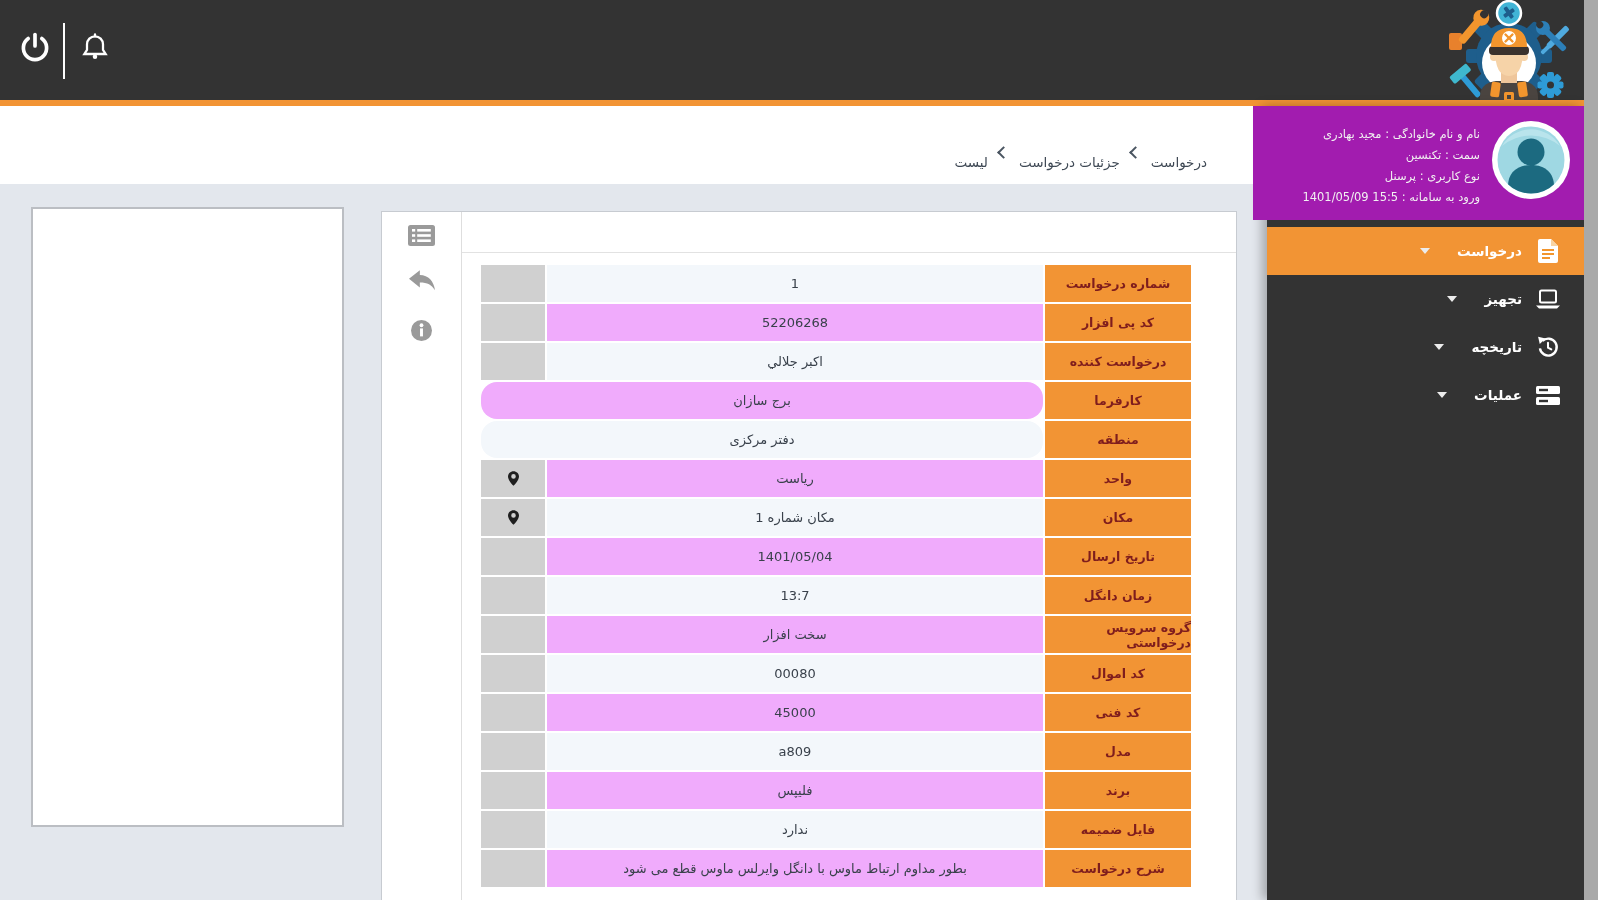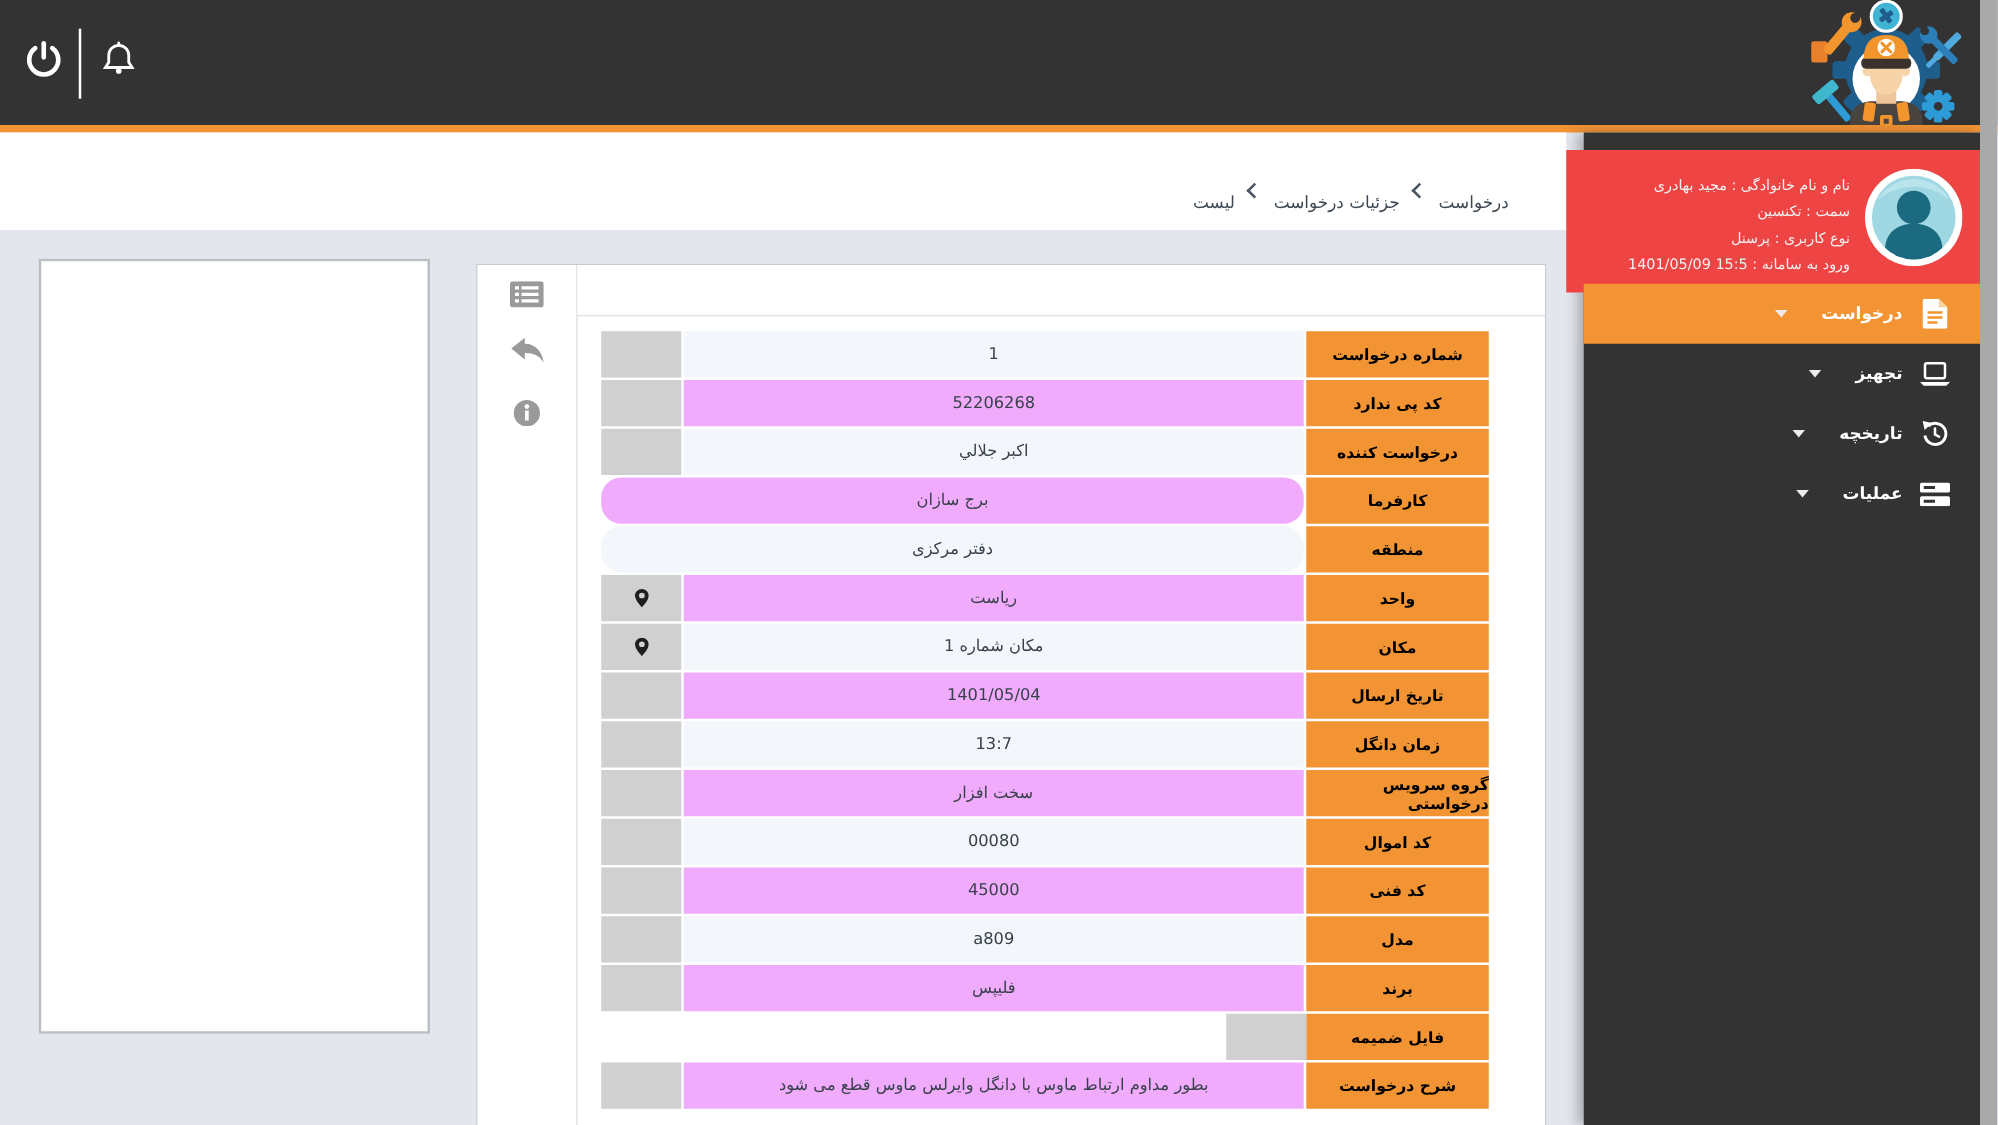--- a/index.html
+++ b/index.html
@@ -39,7 +39,7 @@
   .trow .gcell{flex:0 0 64px;background:#D0D0D0;display:flex;align-items:center;justify-content:center;}
   
   .sidebar{position:absolute;left:1267px;top:106px;width:317px;height:794px;background:#333333;box-shadow:-5px 0 10px rgba(0,0,0,0.28);}
-  .user-panel{position:absolute;left:1253px;top:120px;width:331px;height:114px;background:#ef4444;z-index:3;}
+  .user-panel{position:absolute;left:1253px;top:106px;width:331px;height:114px;background:#a21caf;z-index:3;}
   .avatar{position:absolute;right:14px;top:15px;width:78px;height:78px;}
   .user-lines{position:absolute;right:104px;top:18px;direction:rtl;text-align:right;color:#F1F1F1;font-size:11.5px;line-height:21px;white-space:nowrap;}
   .menu{position:absolute;left:1267px;top:227px;width:317px;z-index:4;}

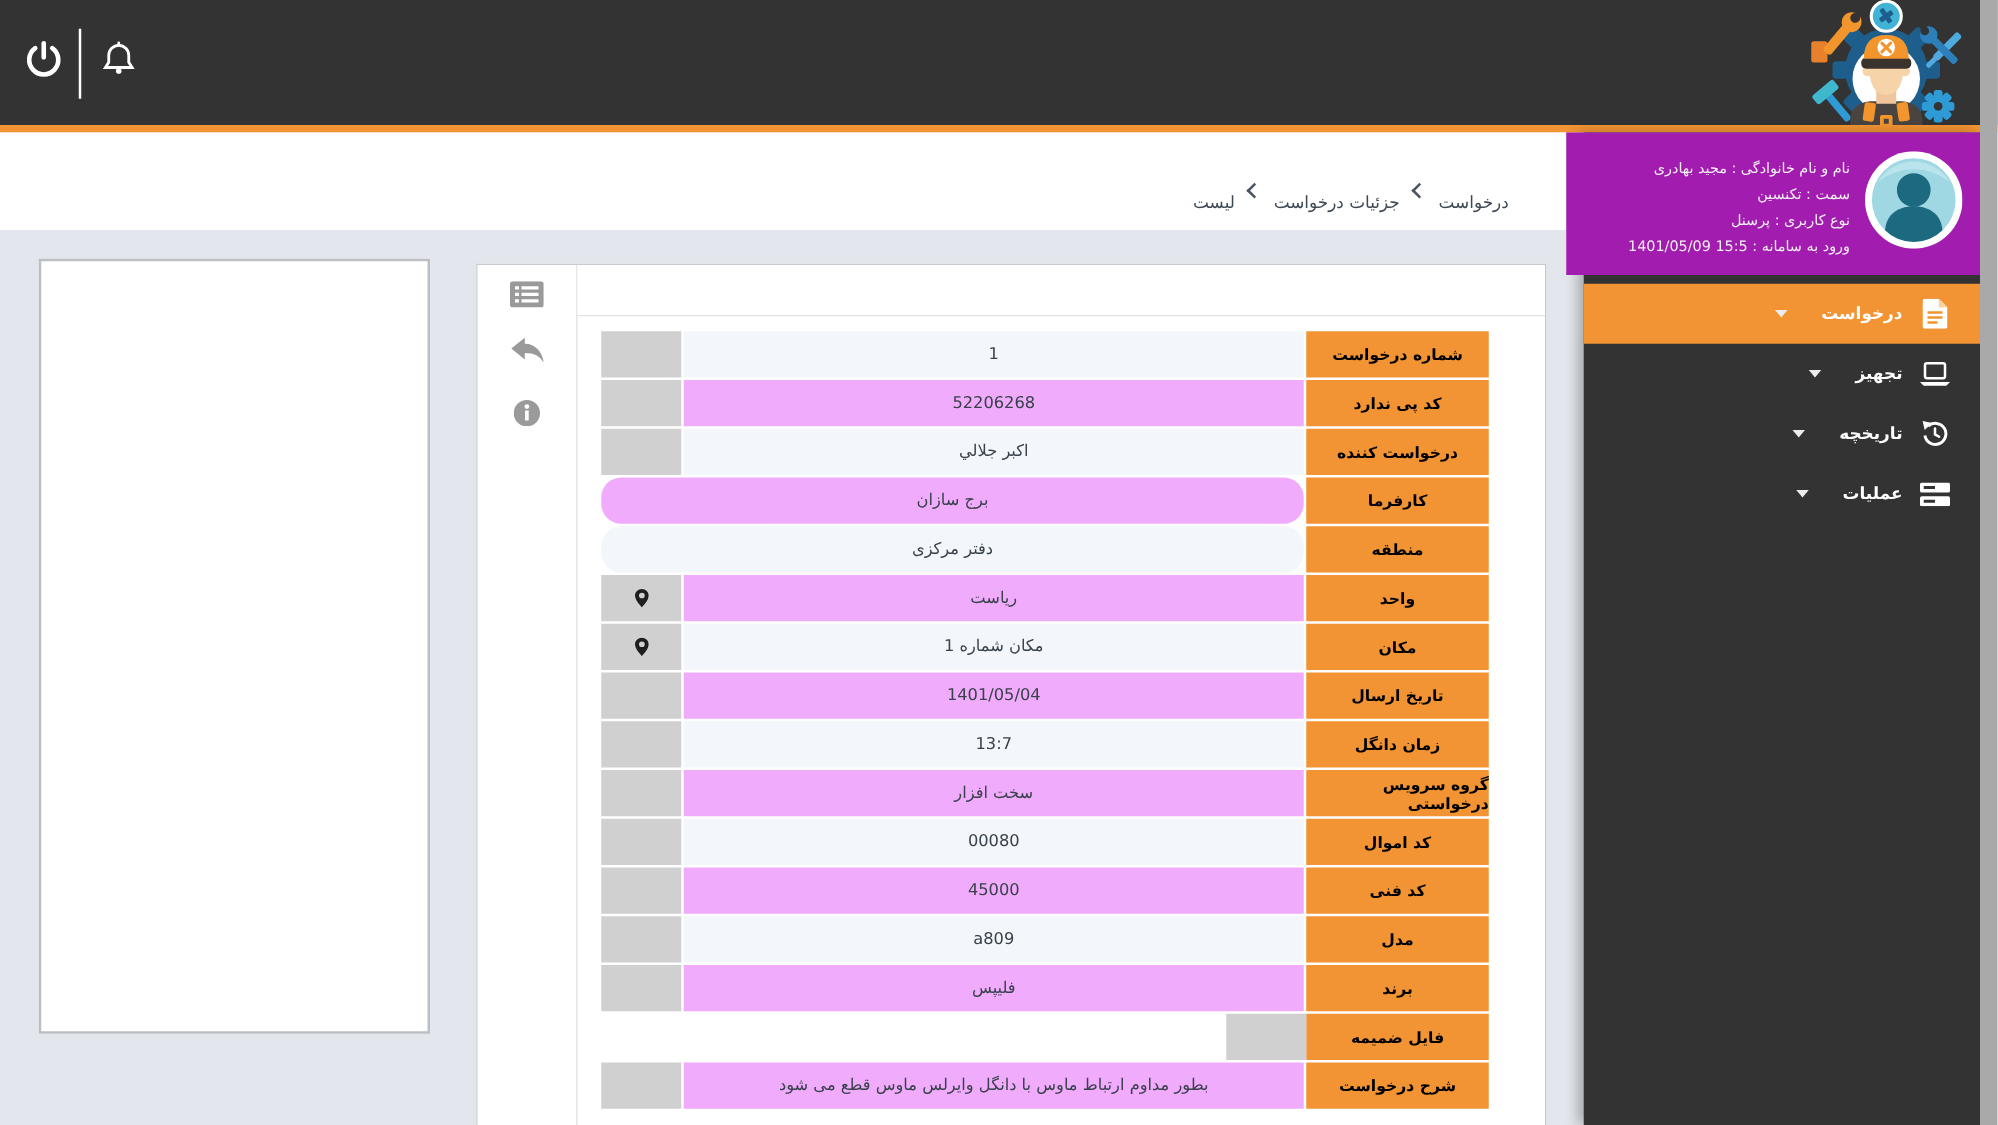--- a/index.html
+++ b/index.html
@@ -31,7 +31,7 @@
   .card-header{position:absolute;left:80px;right:0;top:0;height:40px;border-bottom:1px solid #E2E2E2;background:#fff;}
   .table-wrap{position:absolute;left:80px;right:0;top:41px;bottom:0;padding:12px 45px 0 19px;direction:rtl;}
   .trow{display:flex;height:37px;margin-bottom:2px;direction:rtl;}
-  .trow .lbl{flex:0 0 146px;background:#F29434;color:#000000;display:flex;align-items:center;justify-content:center;font-size:12.5px;font-weight:bold;}
+  .trow .lbl{flex:0 0 146px;background:#F29434;color:#7f1d1d;display:flex;align-items:center;justify-content:center;font-size:12.5px;font-weight:bold;}
   .trow .val{flex:1;display:flex;align-items:center;justify-content:center;margin:0 2px;font-size:13px;color:#39414B;}
   .trow .val.full{margin-left:0;border-radius:16px;}
   .trow.light .val{background:#F3F7FB;}

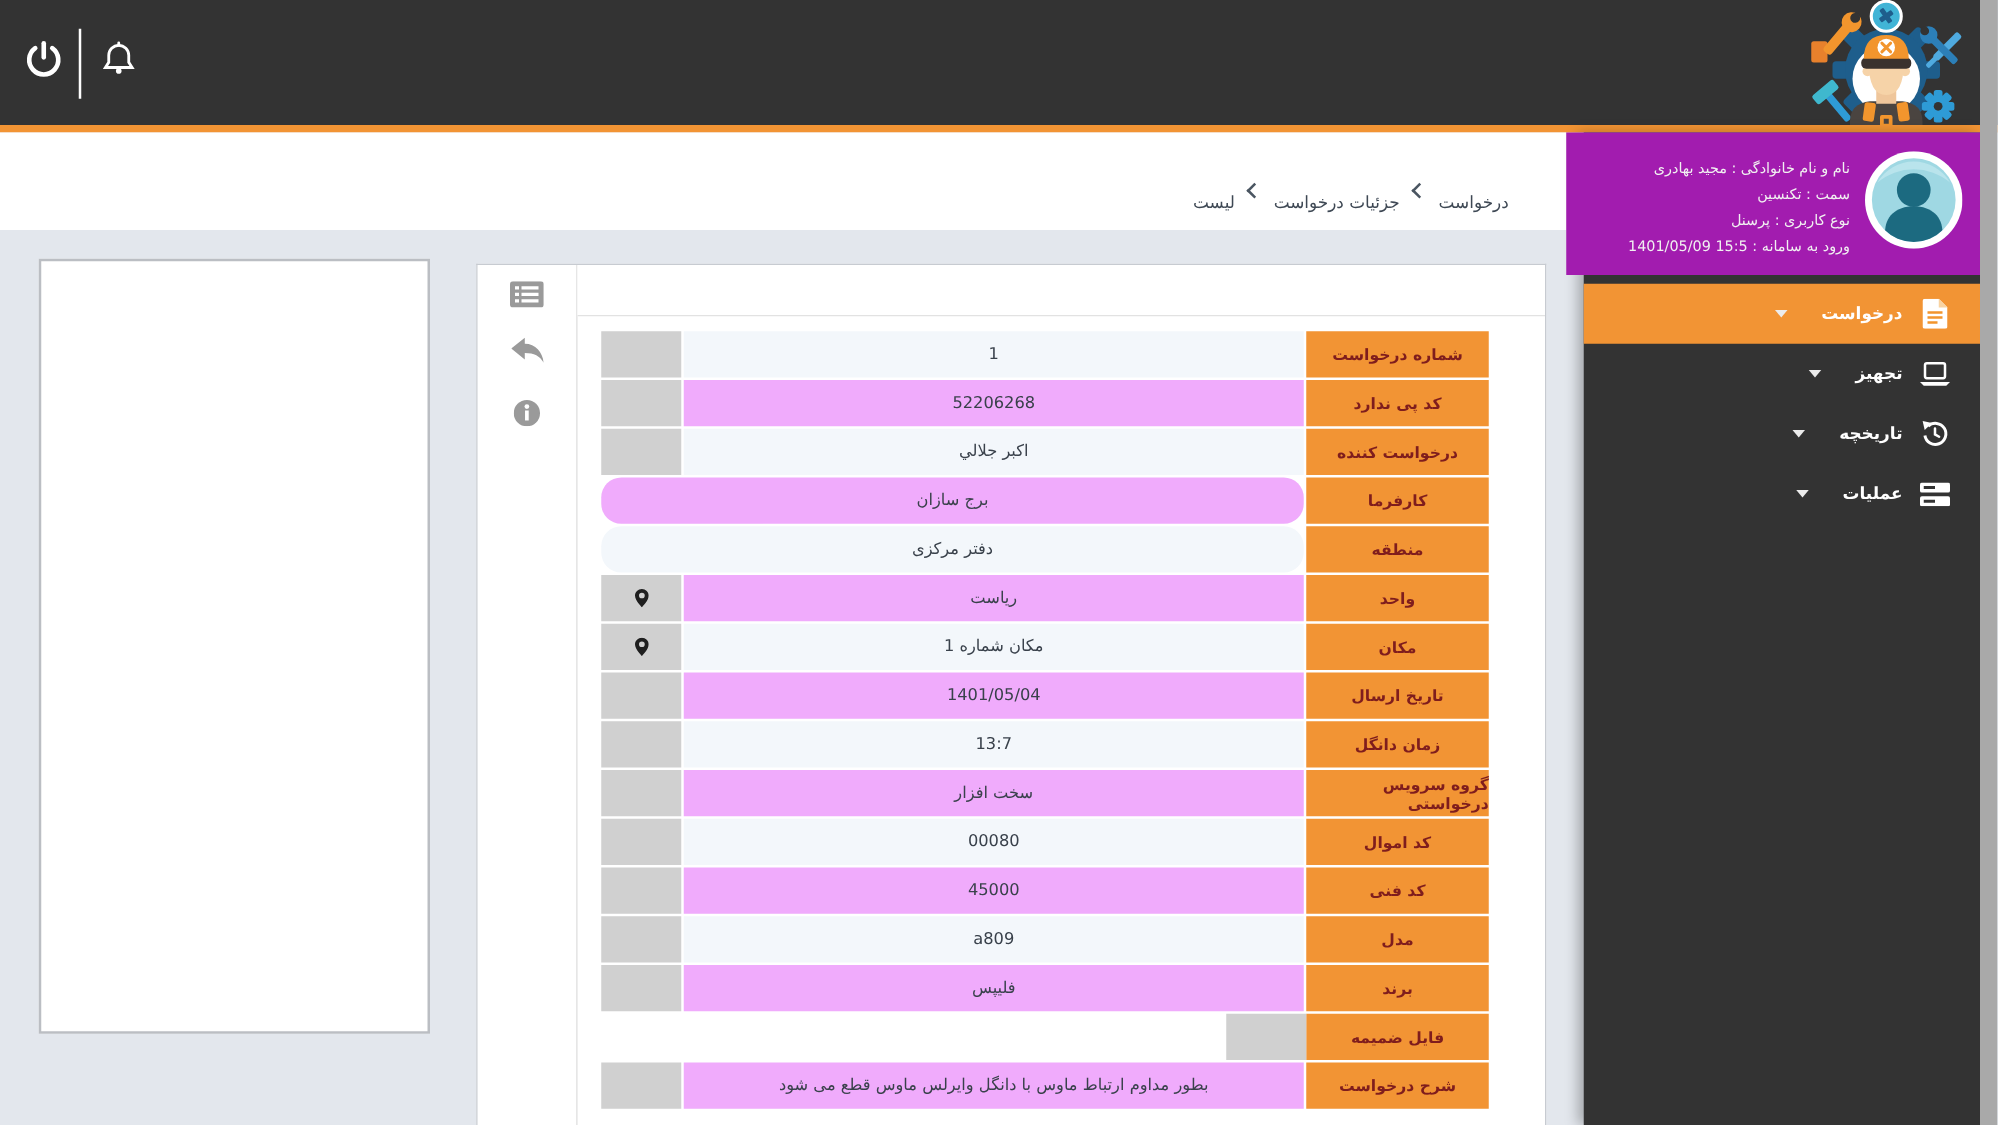--- a/index.html
+++ b/index.html
@@ -189,7 +189,7 @@
         <div class="gcell"></div>
       </div>
       <div class="trow dark">
-        <div class="lbl">کد پی ندارد</div>
+        <div class="lbl">کد پی افزار</div>
         <div class="val">52206268</div>
         <div class="gcell"></div>
       </div>

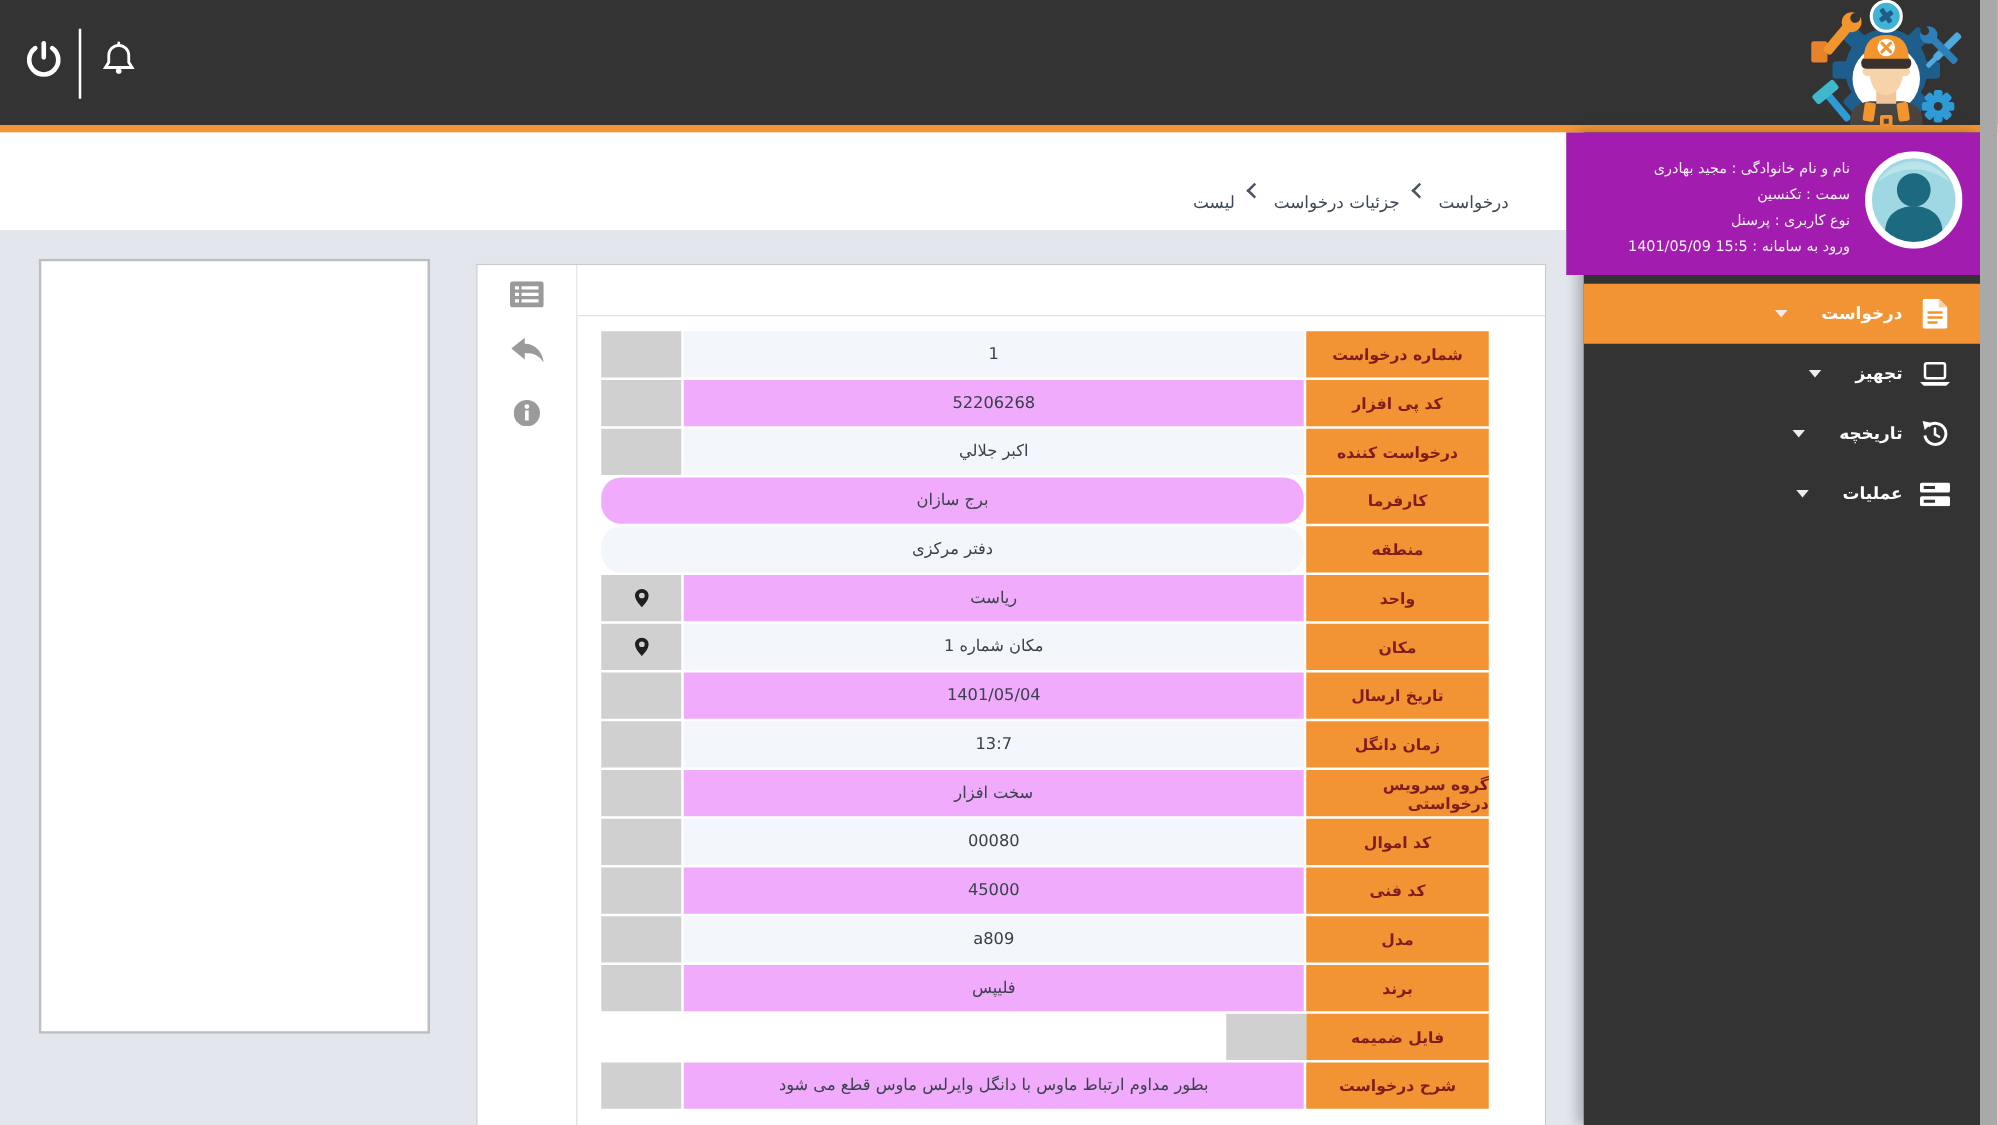--- a/index.html
+++ b/index.html
@@ -261,6 +261,7 @@
       </div>
       <div class="trow light">
         <div class="lbl">فایل ضمیمه</div>
+        <div class="val">ندارد</div>
         <div class="gcell"></div>
       </div>
       <div class="trow dark">

